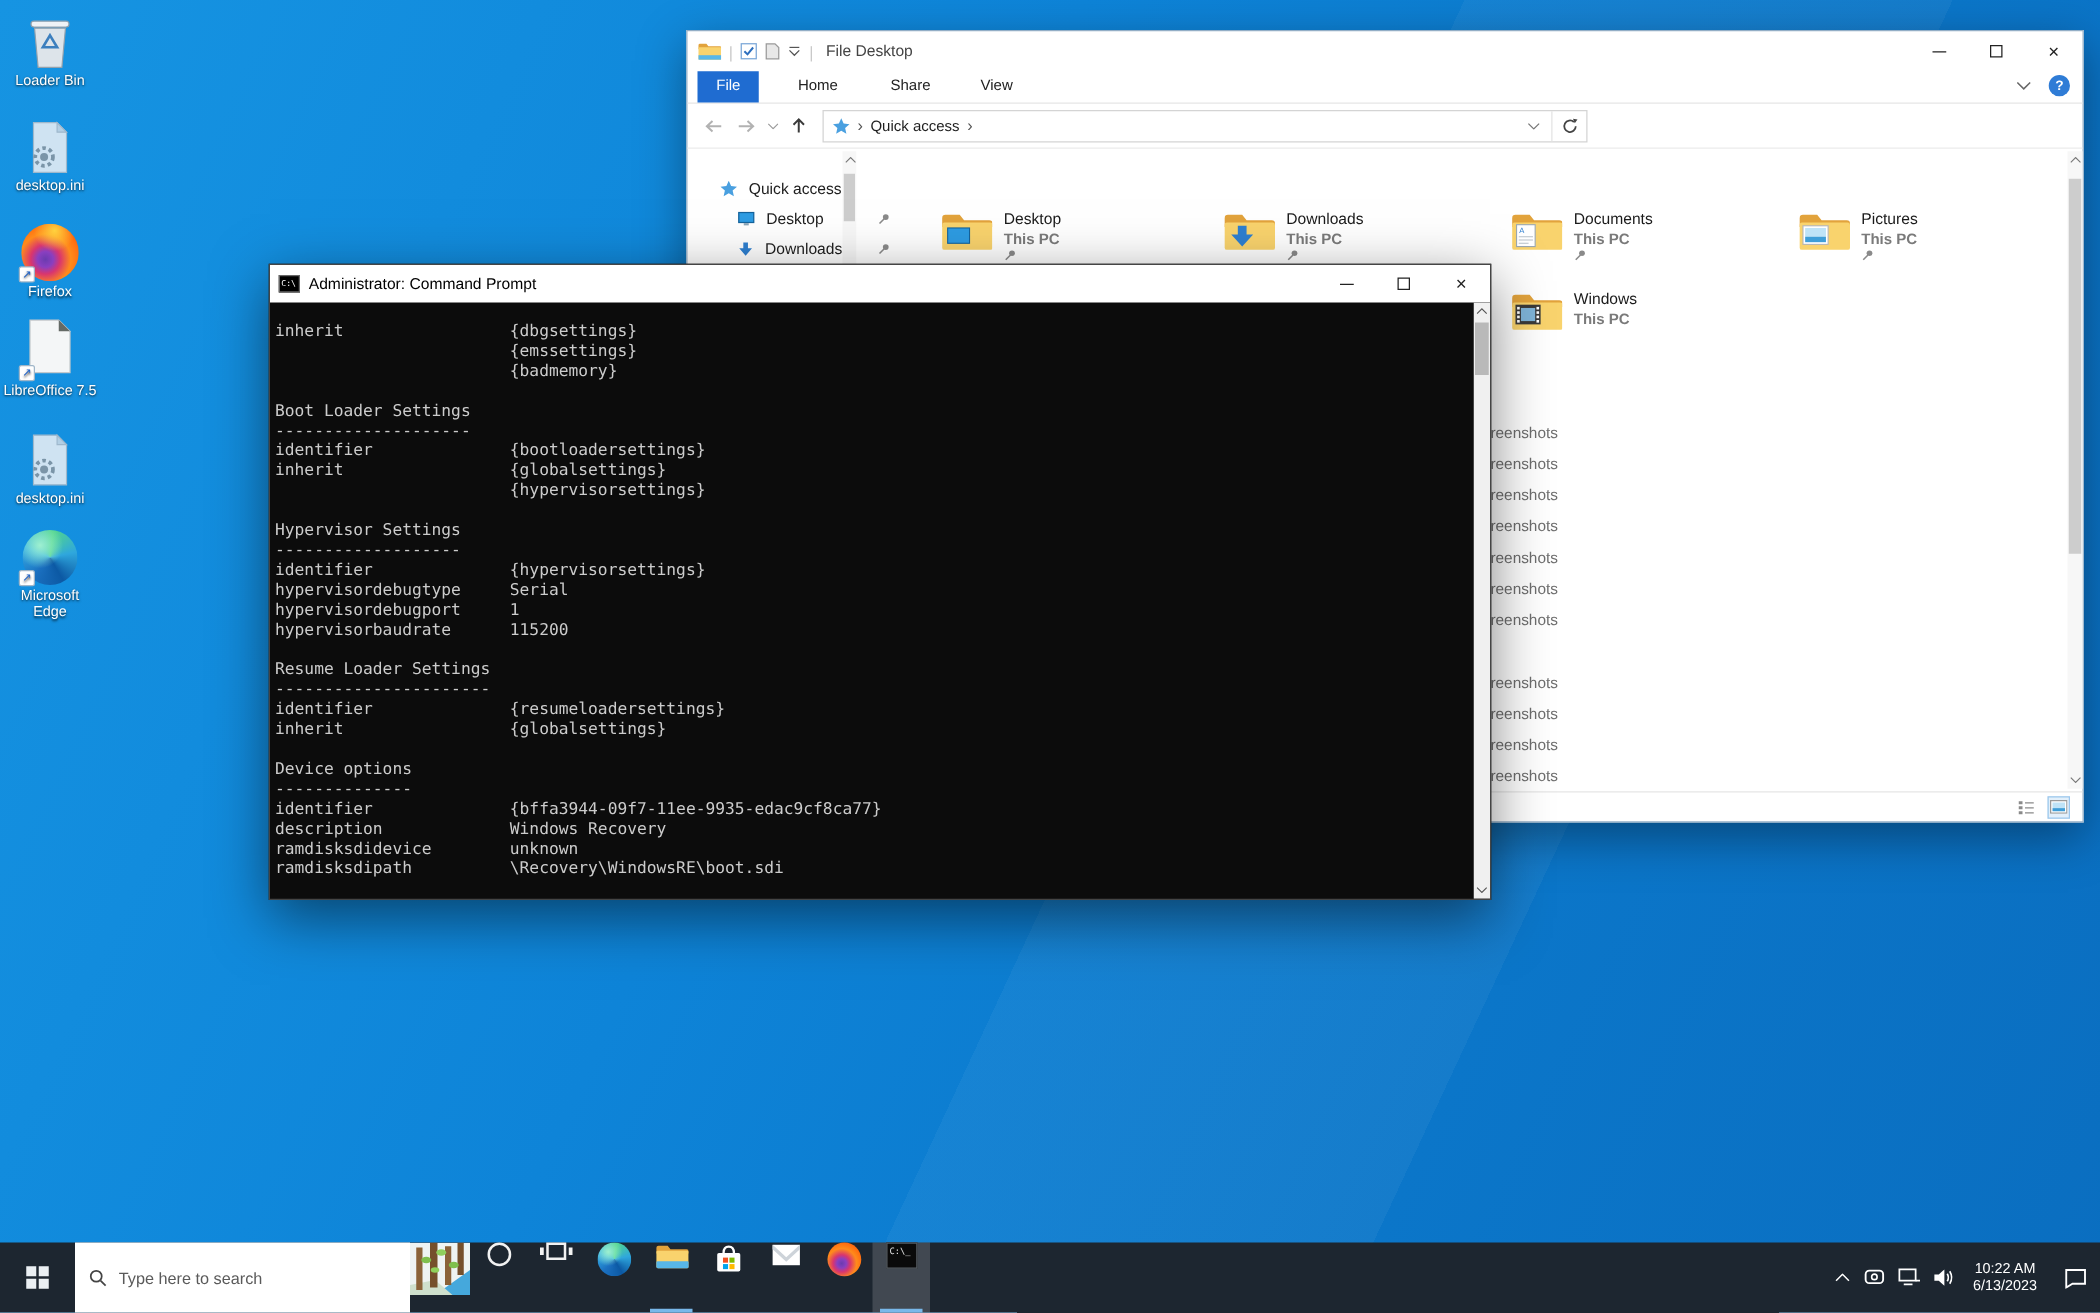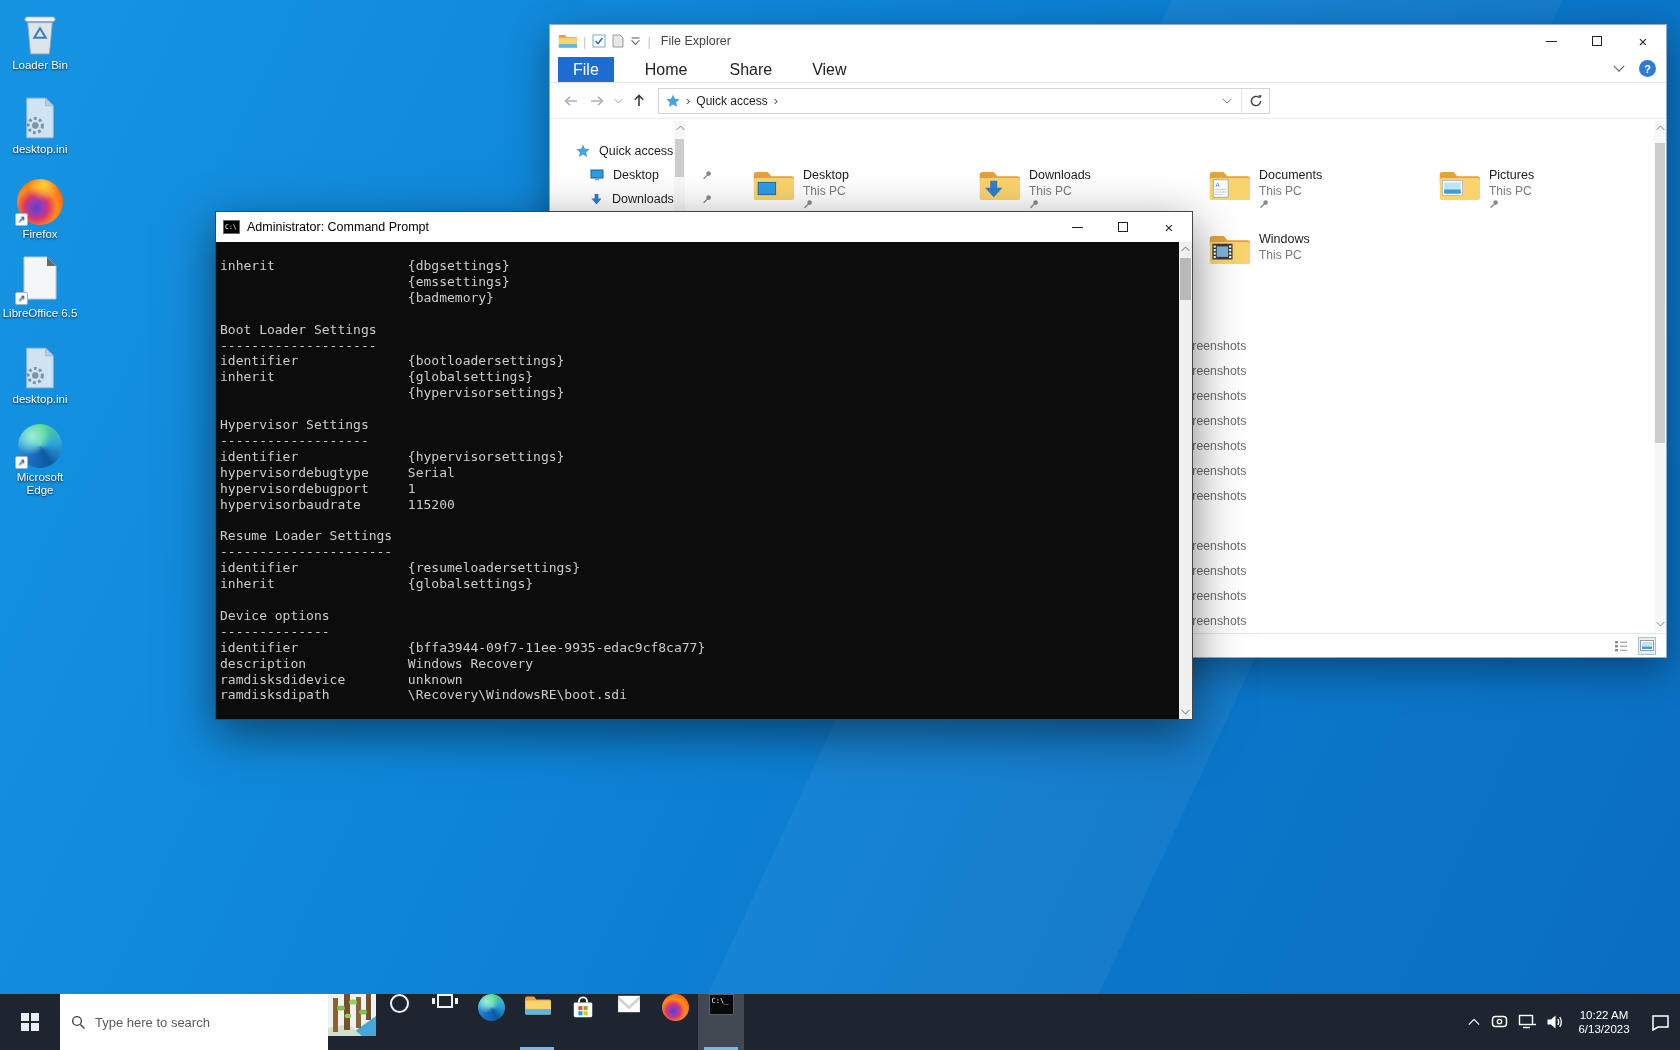--- a/index.html
+++ b/index.html
@@ -236,7 +236,7 @@
         <polyline points="2,4 7,9 12,4" fill="none" stroke="#555" stroke-width="1.3"></polyline>
       </svg>
       <span class="qat-sep">|</span>
-      <span class="fe-title">File Explorer</span>
+      <span class="fe-title">File Desktop</span>
       <div class="win-btns">
         <div class="win-btn">
             <div class="glyph-min"></div>

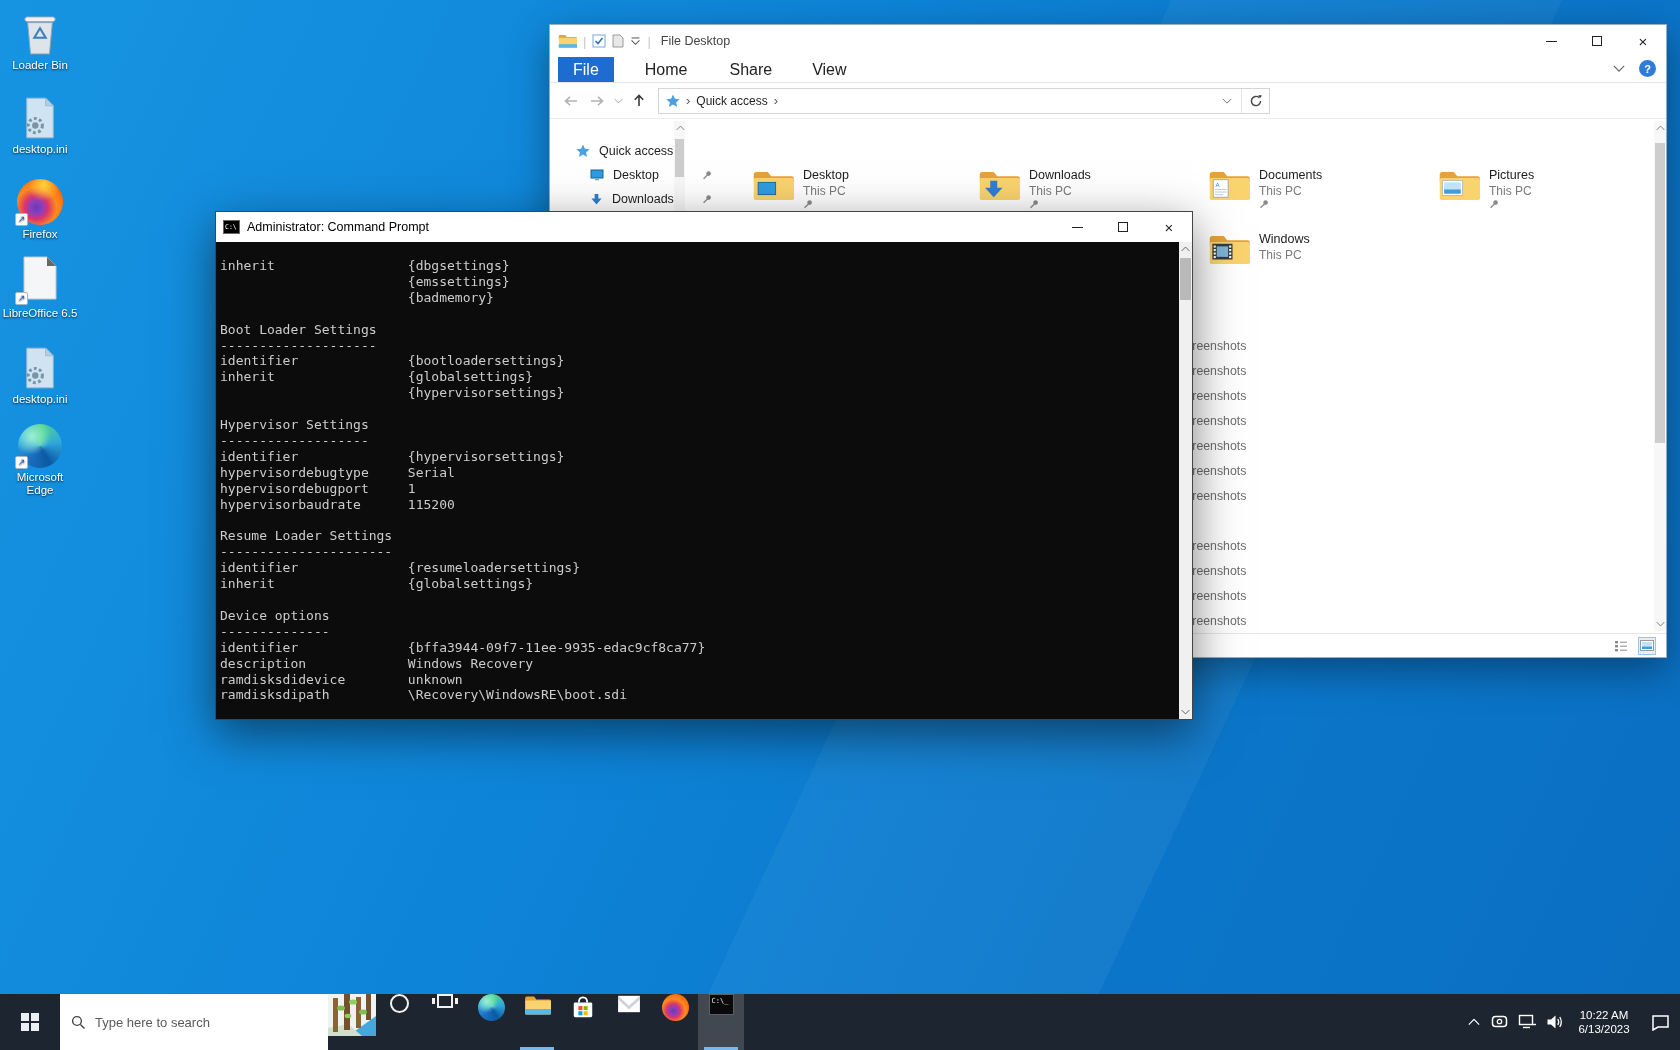--- a/index.html
+++ b/index.html
@@ -40,7 +40,7 @@
   .qat-sep { color:#c9c9c9; font-size:13px; }
   .fe-tabs { height:26px; display:flex; align-items:stretch; padding-left:8px; position:relative;
     border-bottom:1px solid #e6e6e6; }
-  .tab { padding:4px 15px 3px; font-size:16px; color:#222; }
+  .tab { padding:4px 15px 3px; font-size:12px; color:#222; }
   .tab-file { background:#1f6cd1; color:#fff; }
   .ribbon-right { position:absolute; right:10px; top:3px; display:flex; align-items:center; gap:14px; }
   .help-dot { width:17px; height:17px; border-radius:50%; background:#2f7cd6; color:#fff;

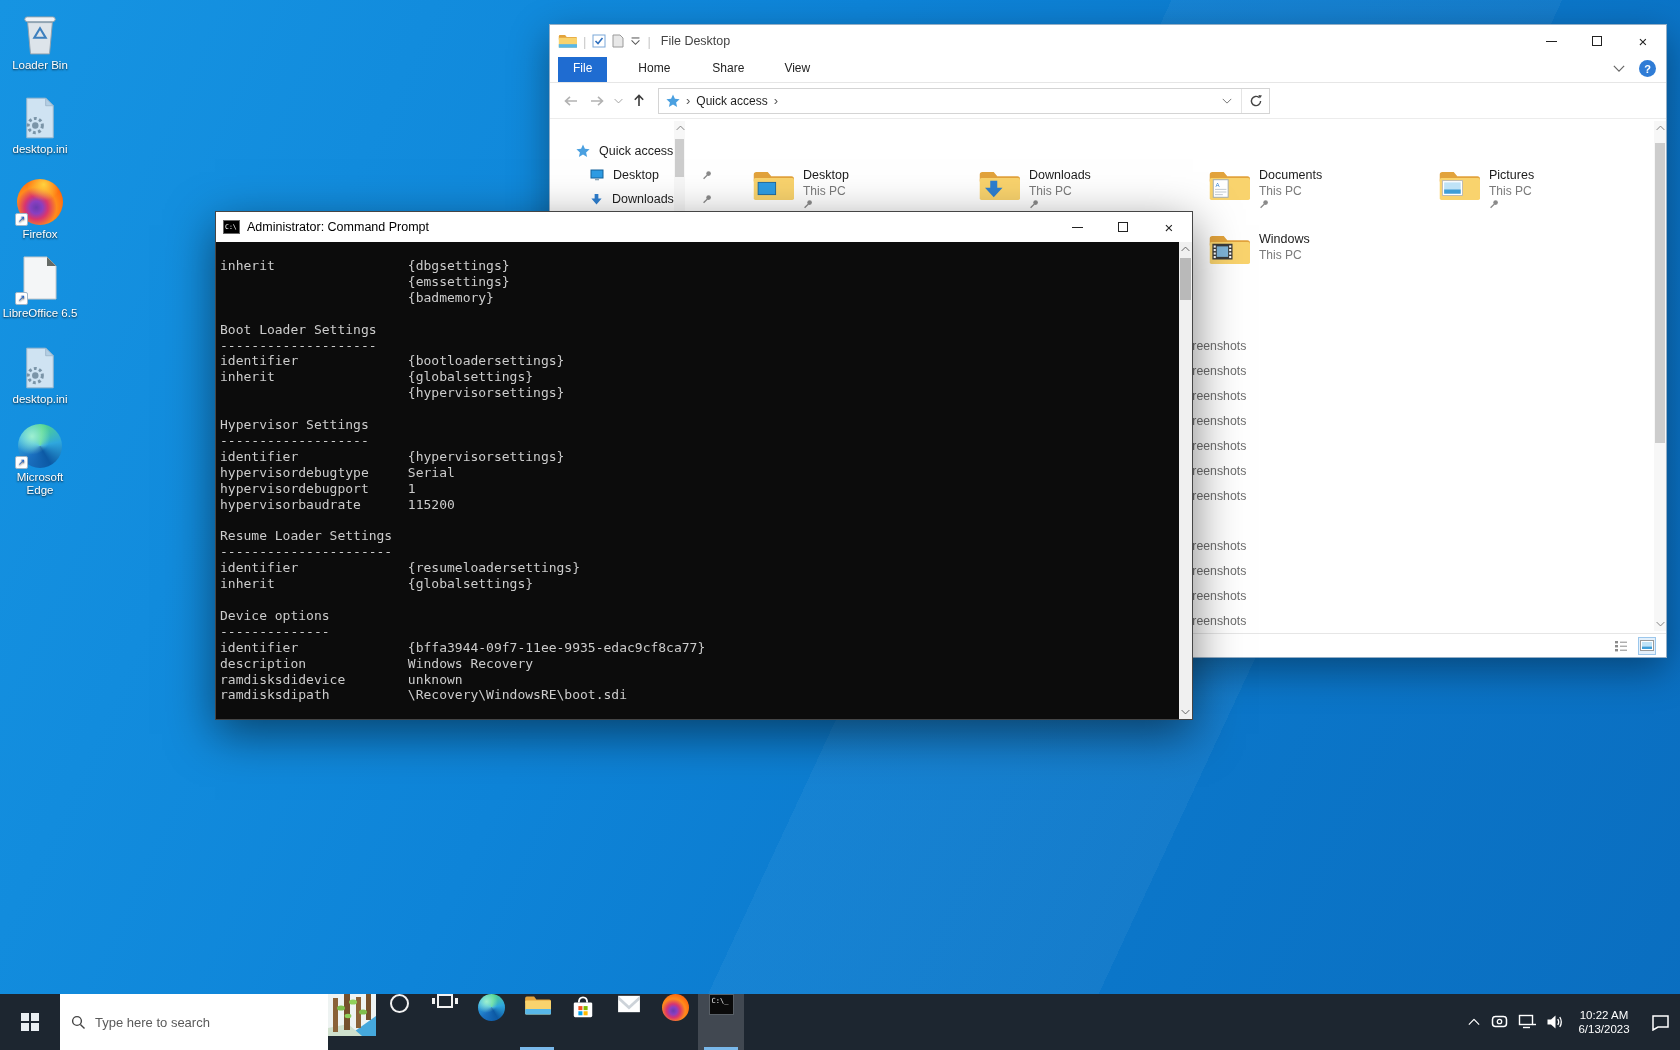--- a/index.html
+++ b/index.html
@@ -70,7 +70,7 @@
   .fe-heading .rule { flex:1; height:1px; background:#e3e3e3; }
   .tile { position:absolute; display:flex; gap:9px; width:215px; height:52px; }
   .tile .t-name { font-size:12.5px; color:#1b1b1b; margin-top:1px; }
-  .tile .t-sub { font-size:12px; color:#7a7a7a; margin-top:2px; }
+  .tile .t-sub { font-size:12px; color:#7a7a7a; margin-top:2px;font-weight:bold; }
   .tile svg.fold { width:42px; height:36px; flex:none; }
   .recent-row { position:absolute; left:533px; width:300px; height:25px; line-height:25px;
     color:#6e6e6e; font-size:12.3px; white-space:nowrap; }

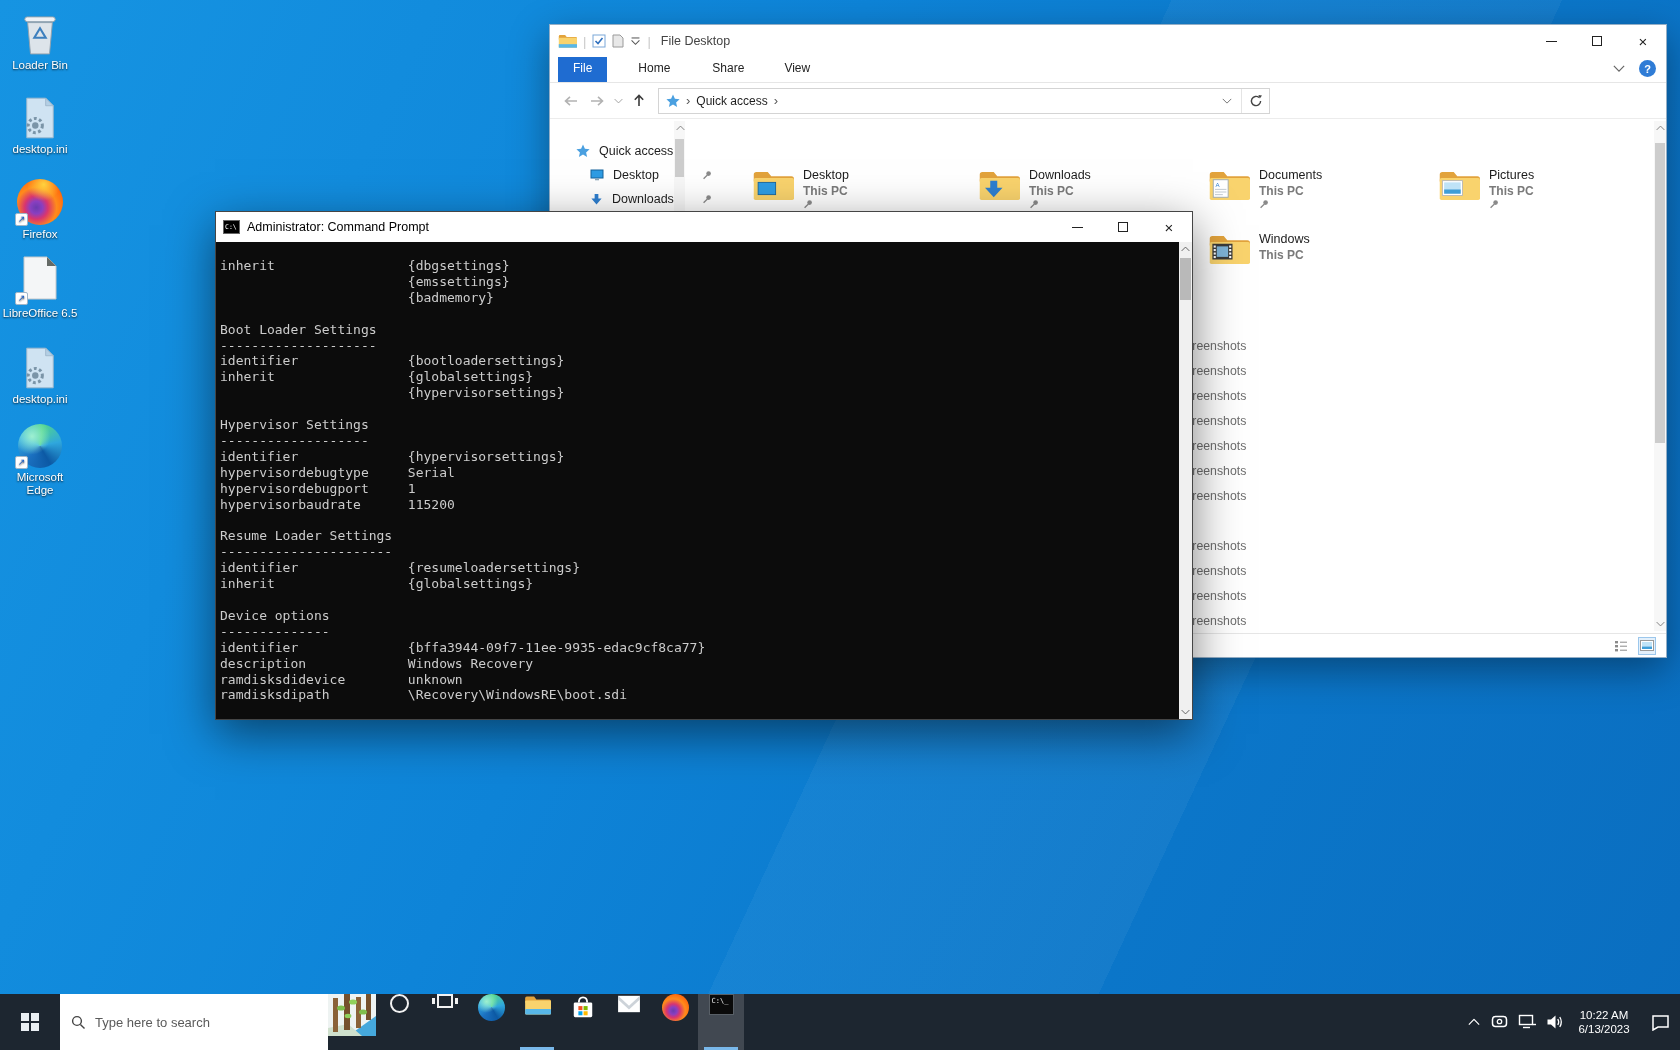--- a/index.html
+++ b/index.html
@@ -194,7 +194,7 @@
       </span>
       <div class="badge">↗</div>
     </div>
-    <div>LibreOffice 6.5</div>
+    <div>LibreOffice 7.5</div>
   </div>
 
   <div class="dicon" style="top:342px">

